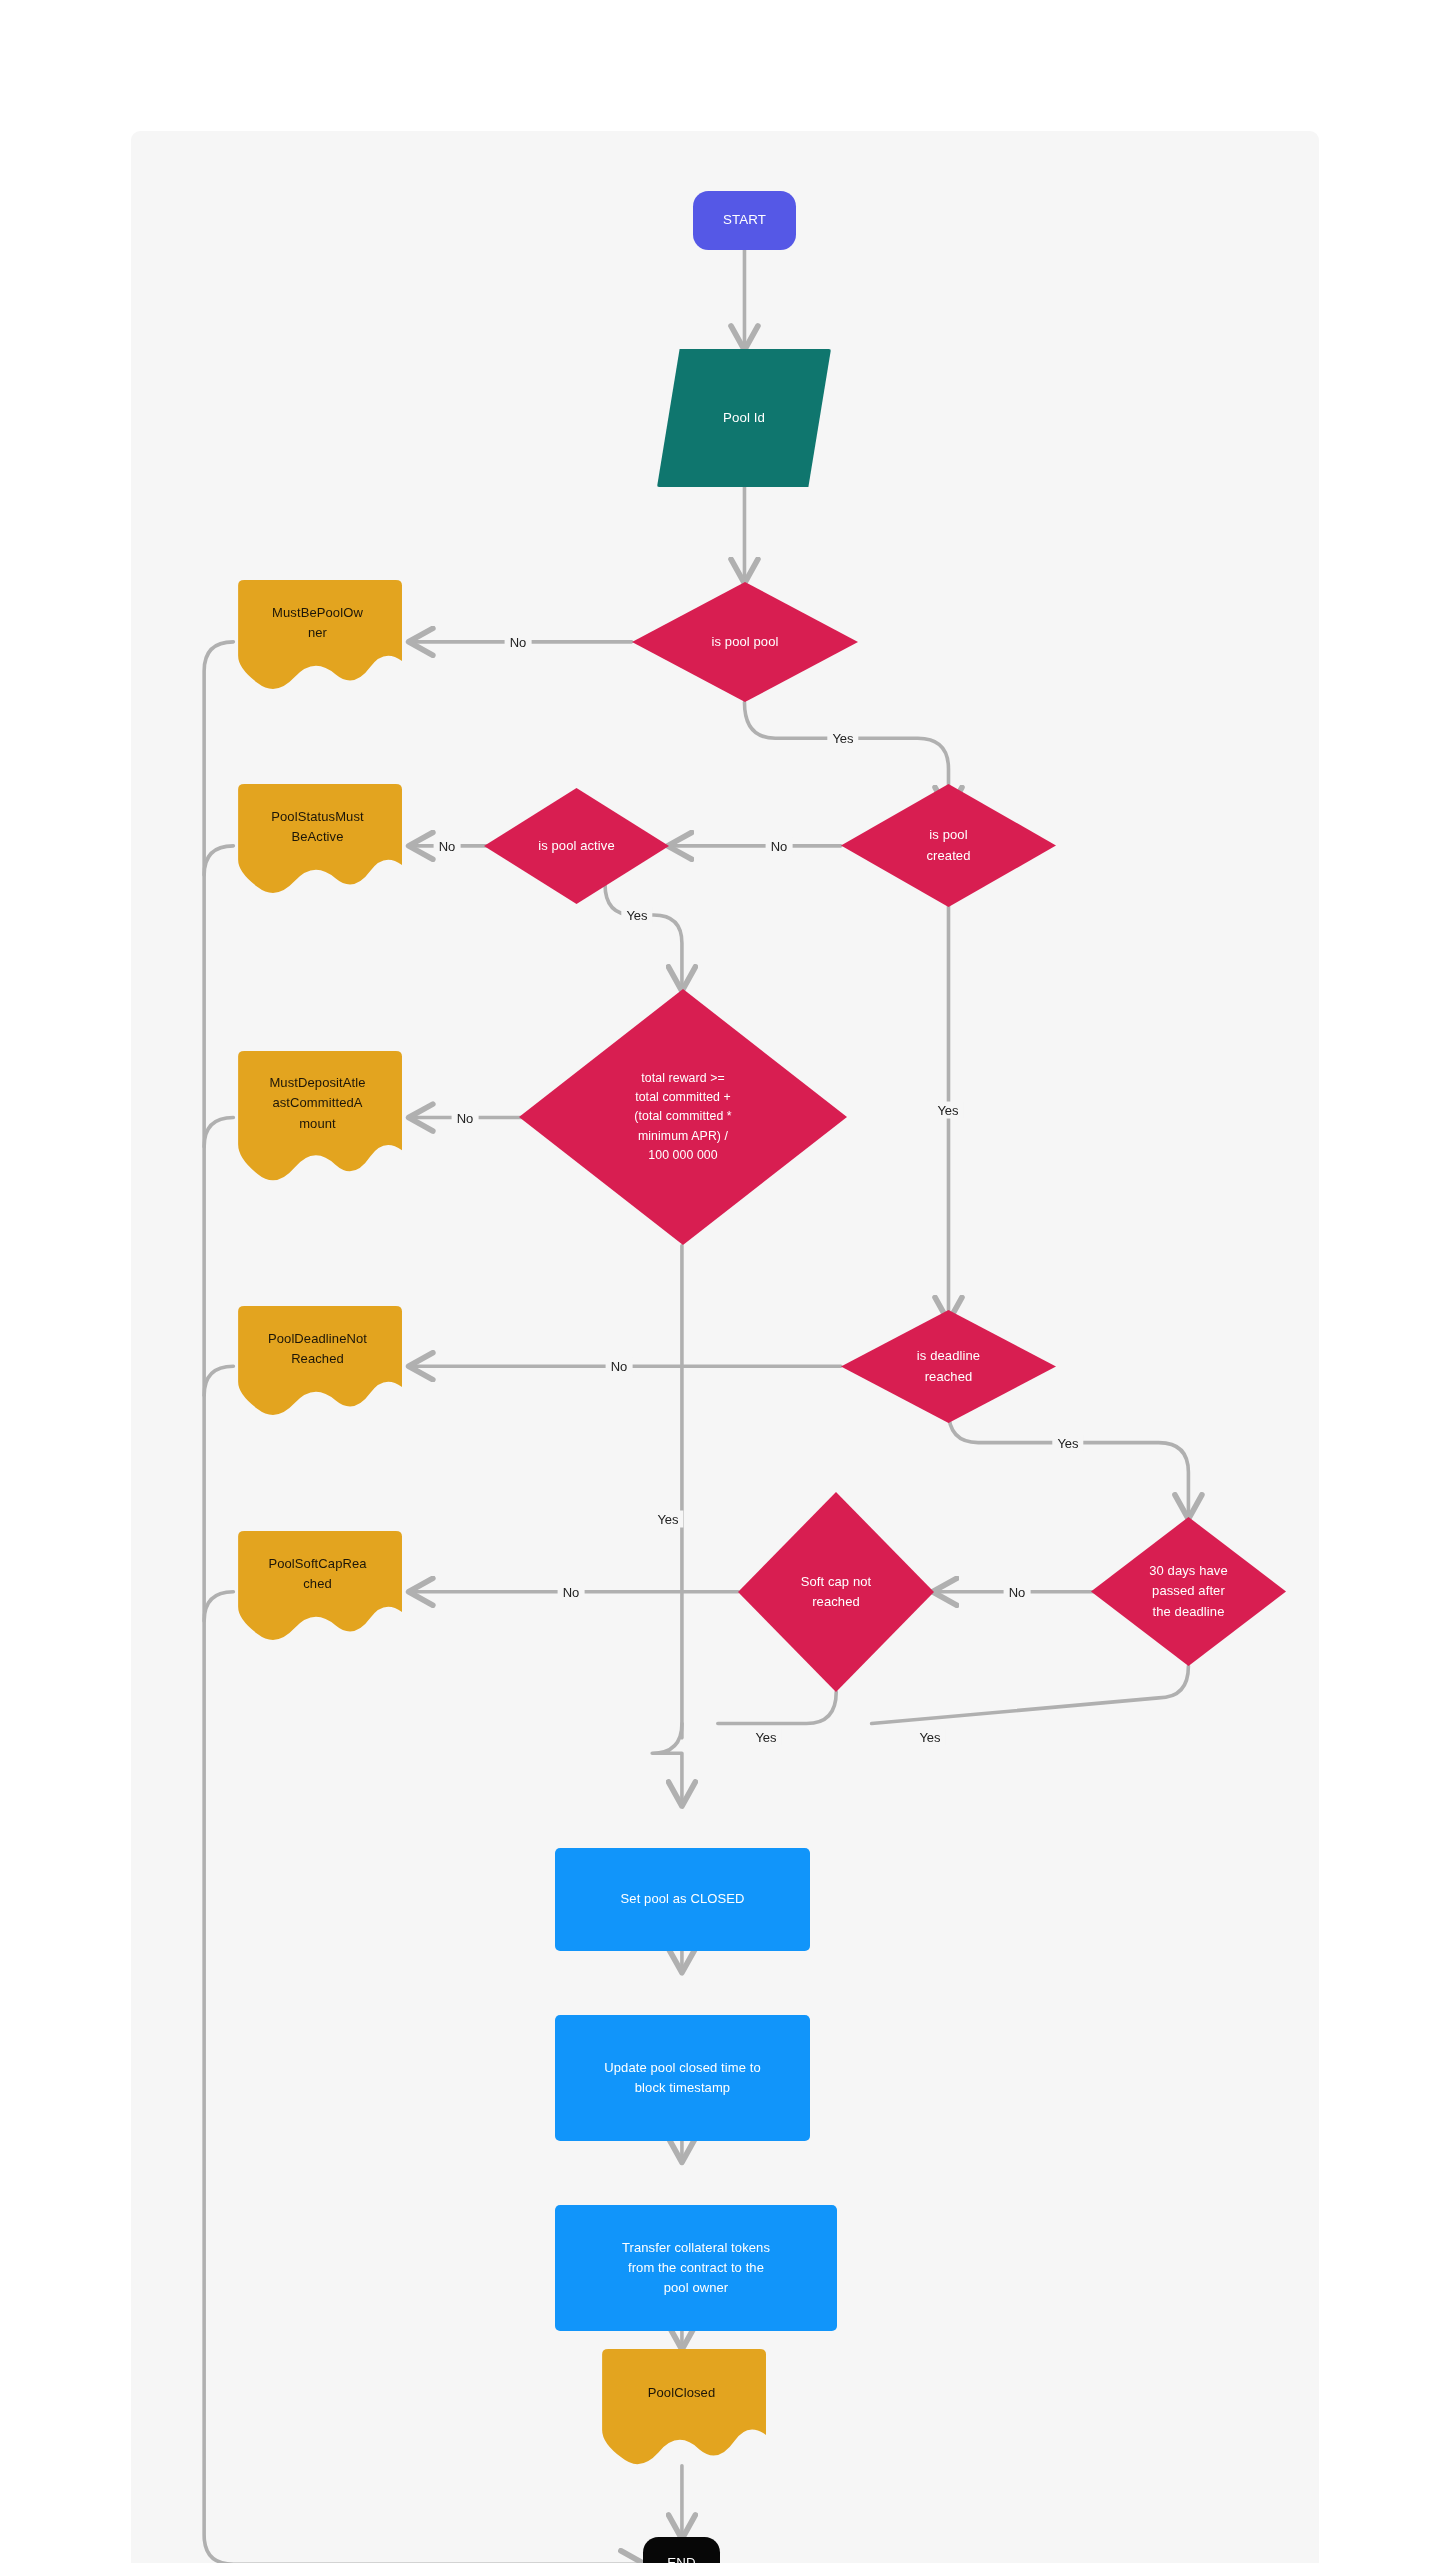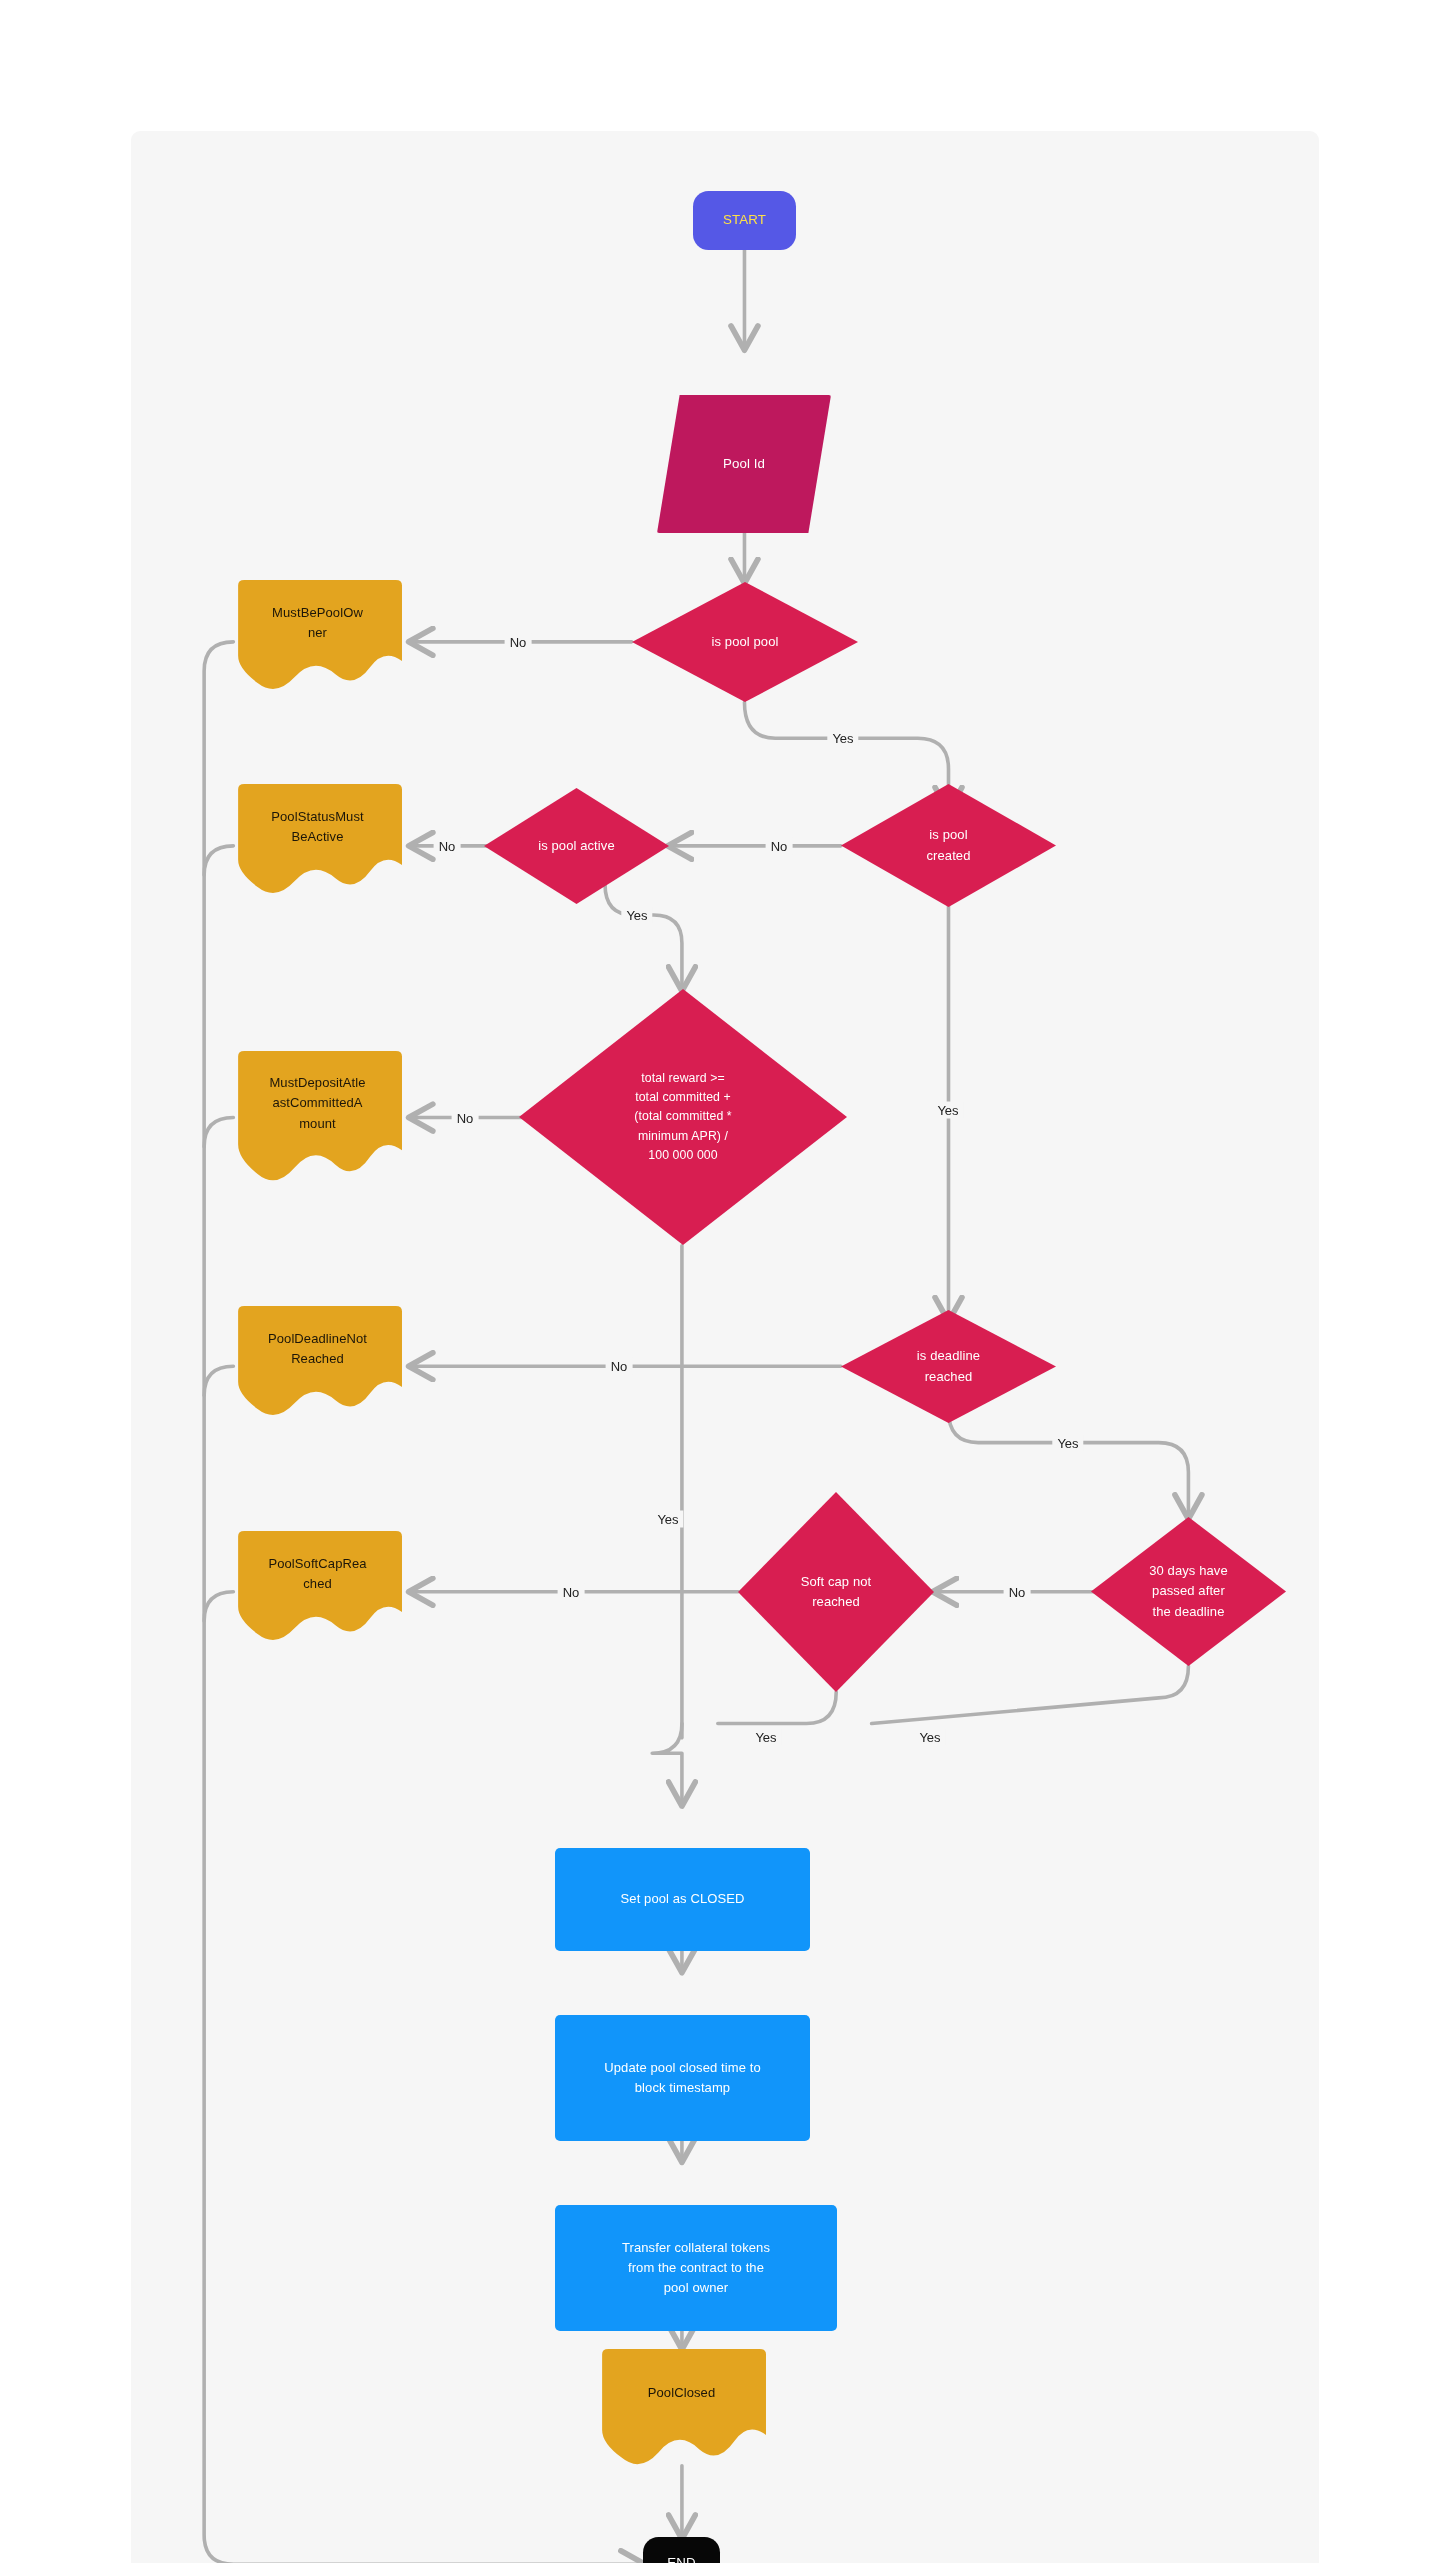--- a/index.html
+++ b/index.html
@@ -23,7 +23,7 @@
 
   
   .n-start{background:#5558e6;border-radius:15.4px;}
-  .n-start .lbl{color:#fde047;font-size:13.3px;}
+  .n-start .lbl{color:#ffffff;font-size:13.3px;}
 
   
   .n-end{background:#070707;border-radius:15.4px;}

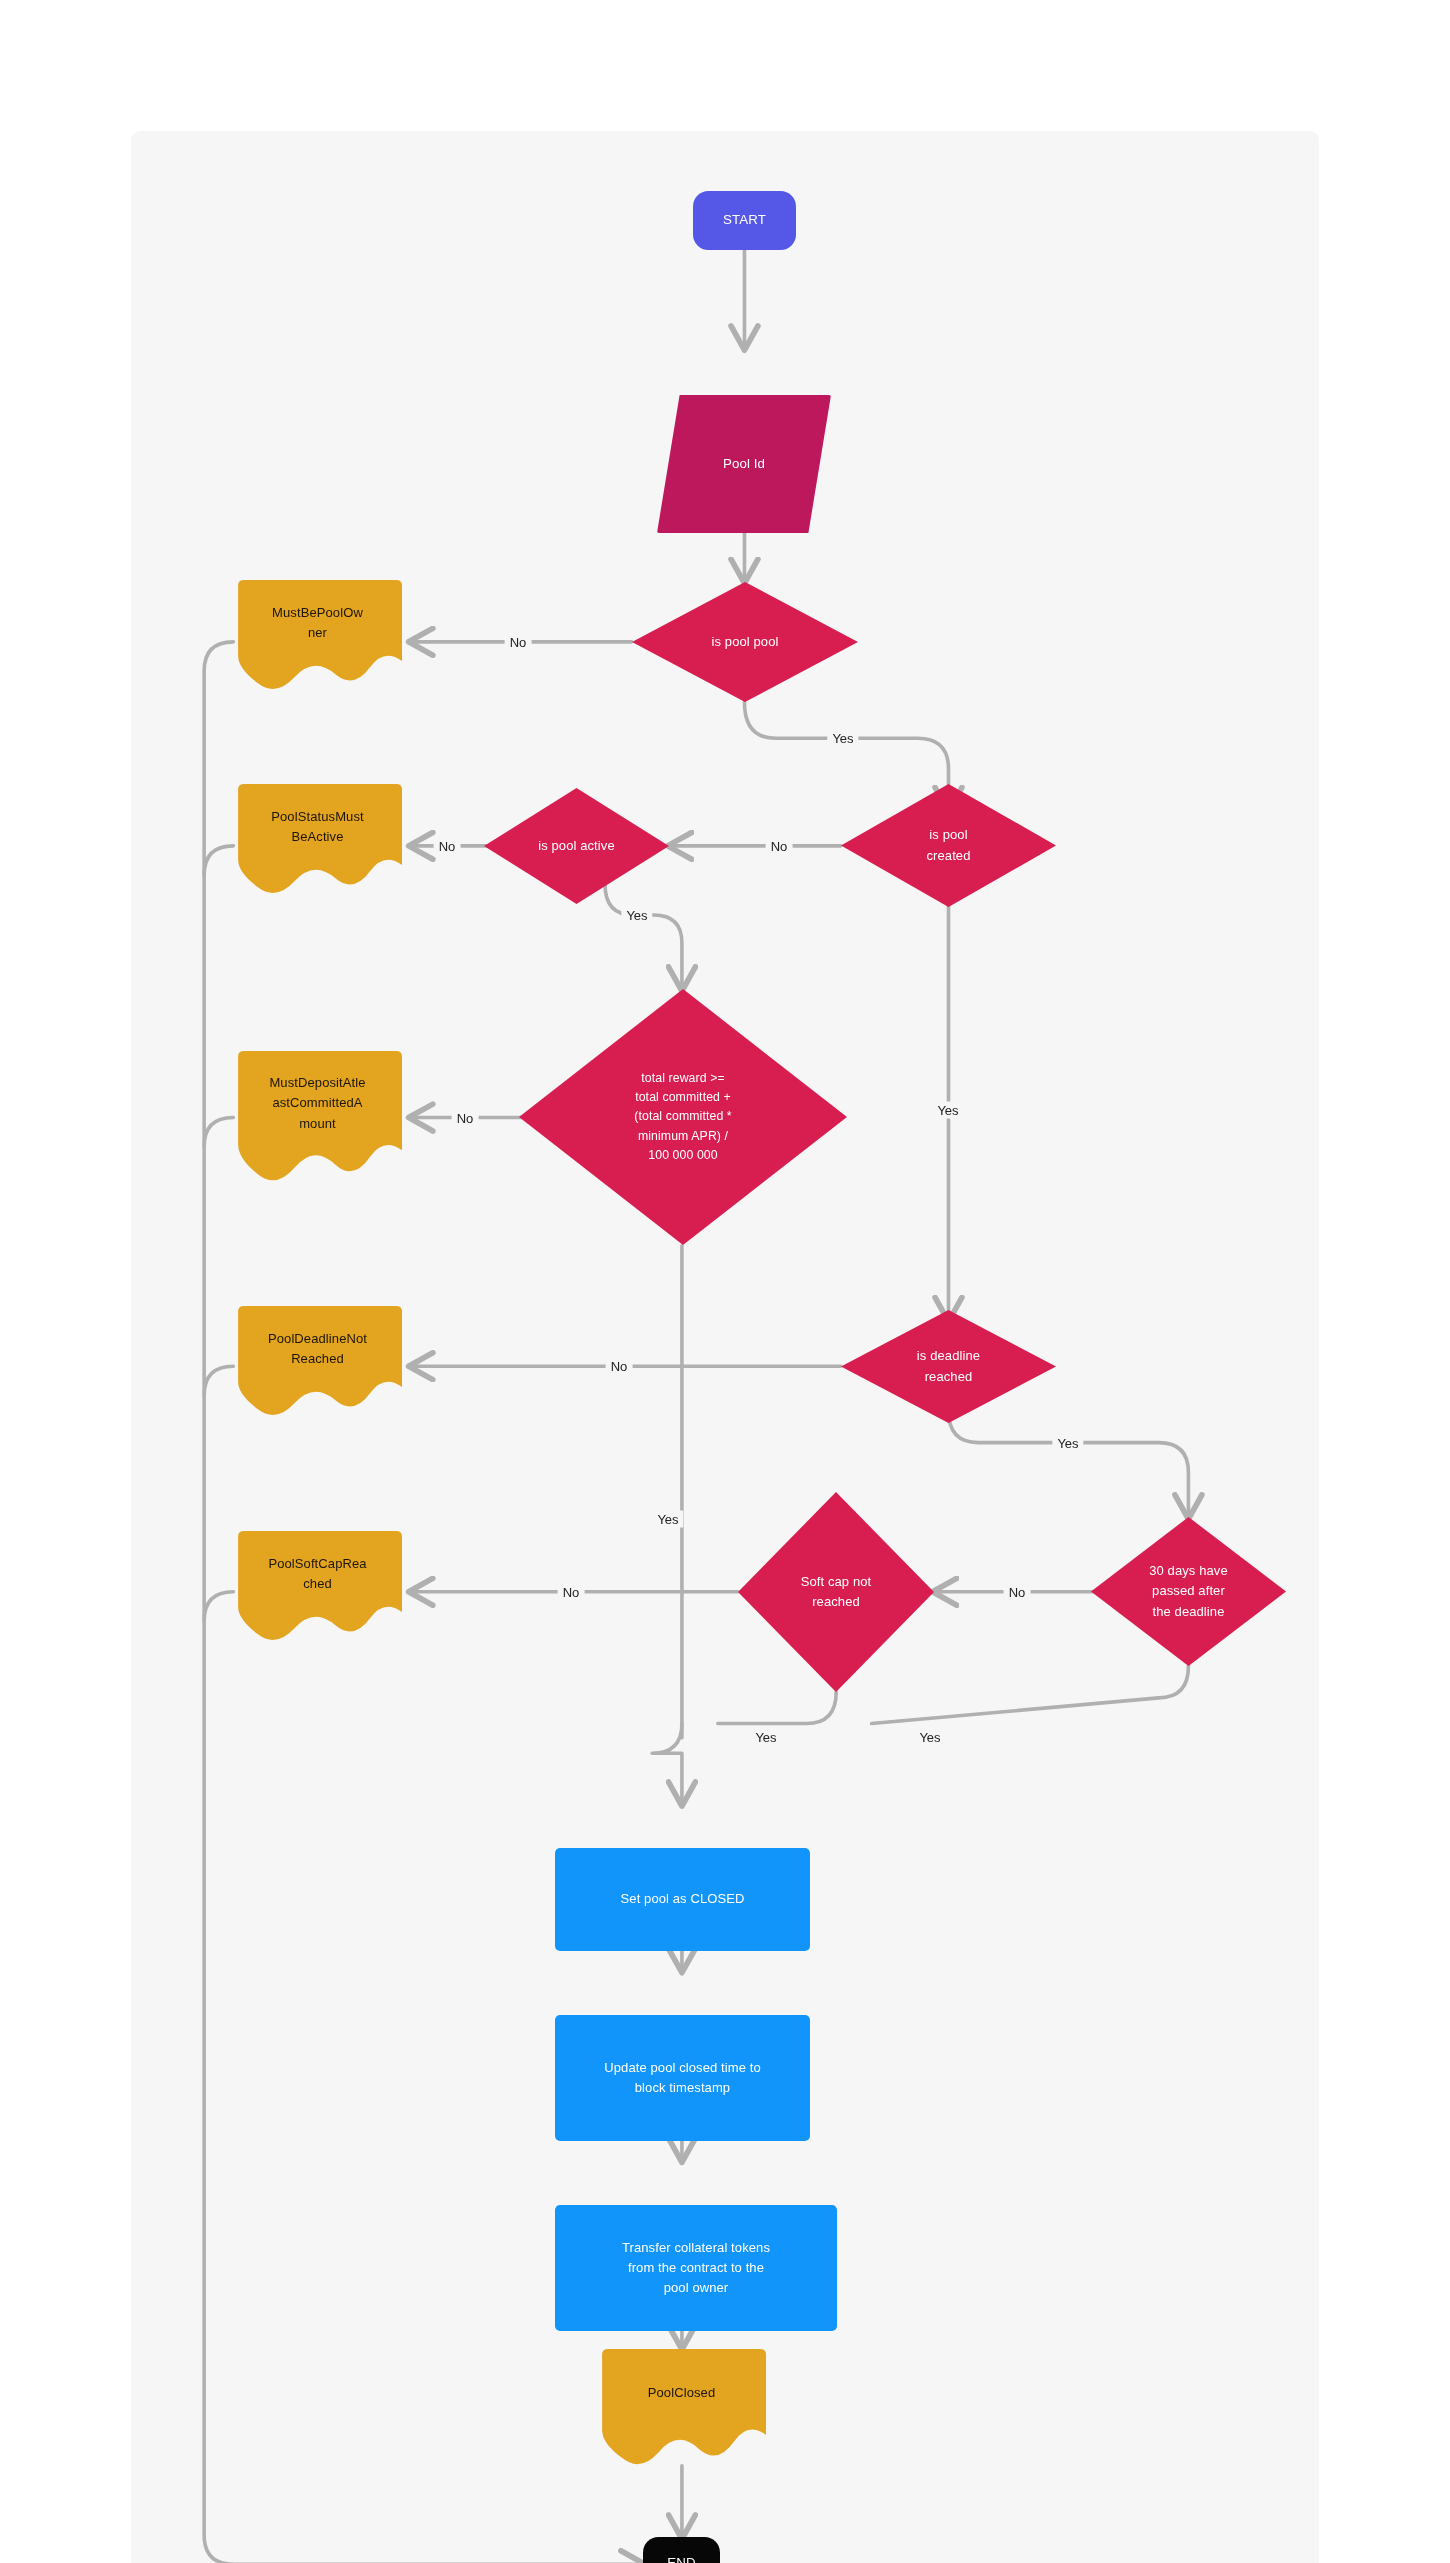--- a/index.html
+++ b/index.html
@@ -30,7 +30,7 @@
   .n-end .lbl{color:#ffffff;font-size:13.3px;}
 
   
-  .n-data{background:#be185d;clip-path:polygon(13% 0%,100% 0%,87% 100%,0% 100%);border-radius:2.1px;margin-top:46px;}
+  .n-data{background:#0f766e;clip-path:polygon(13% 0%,100% 0%,87% 100%,0% 100%);border-radius:2.1px;}
   .n-data .lbl{color:#ffffff;font-size:13.3px;}
 
   

